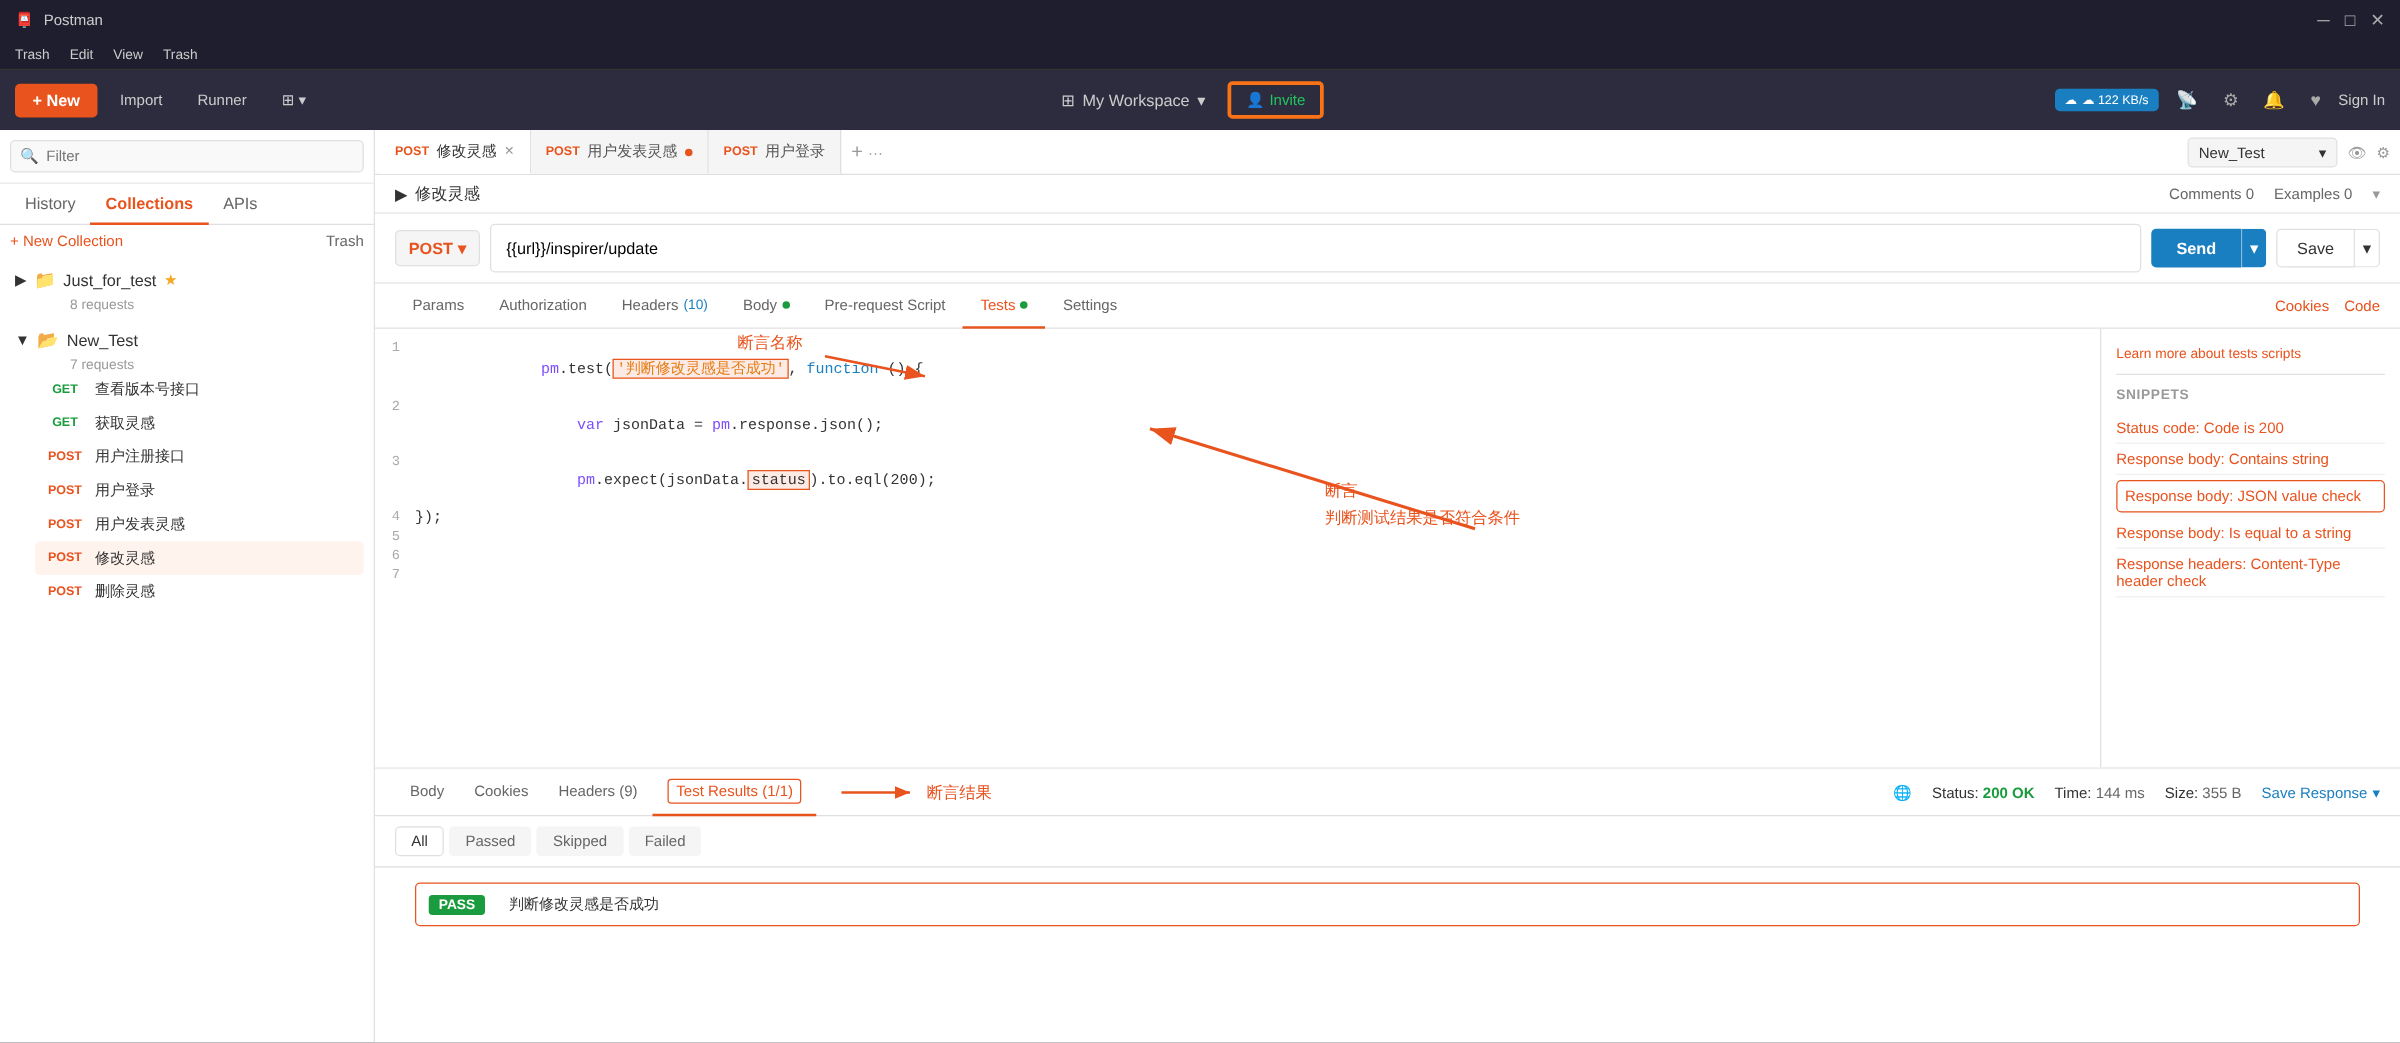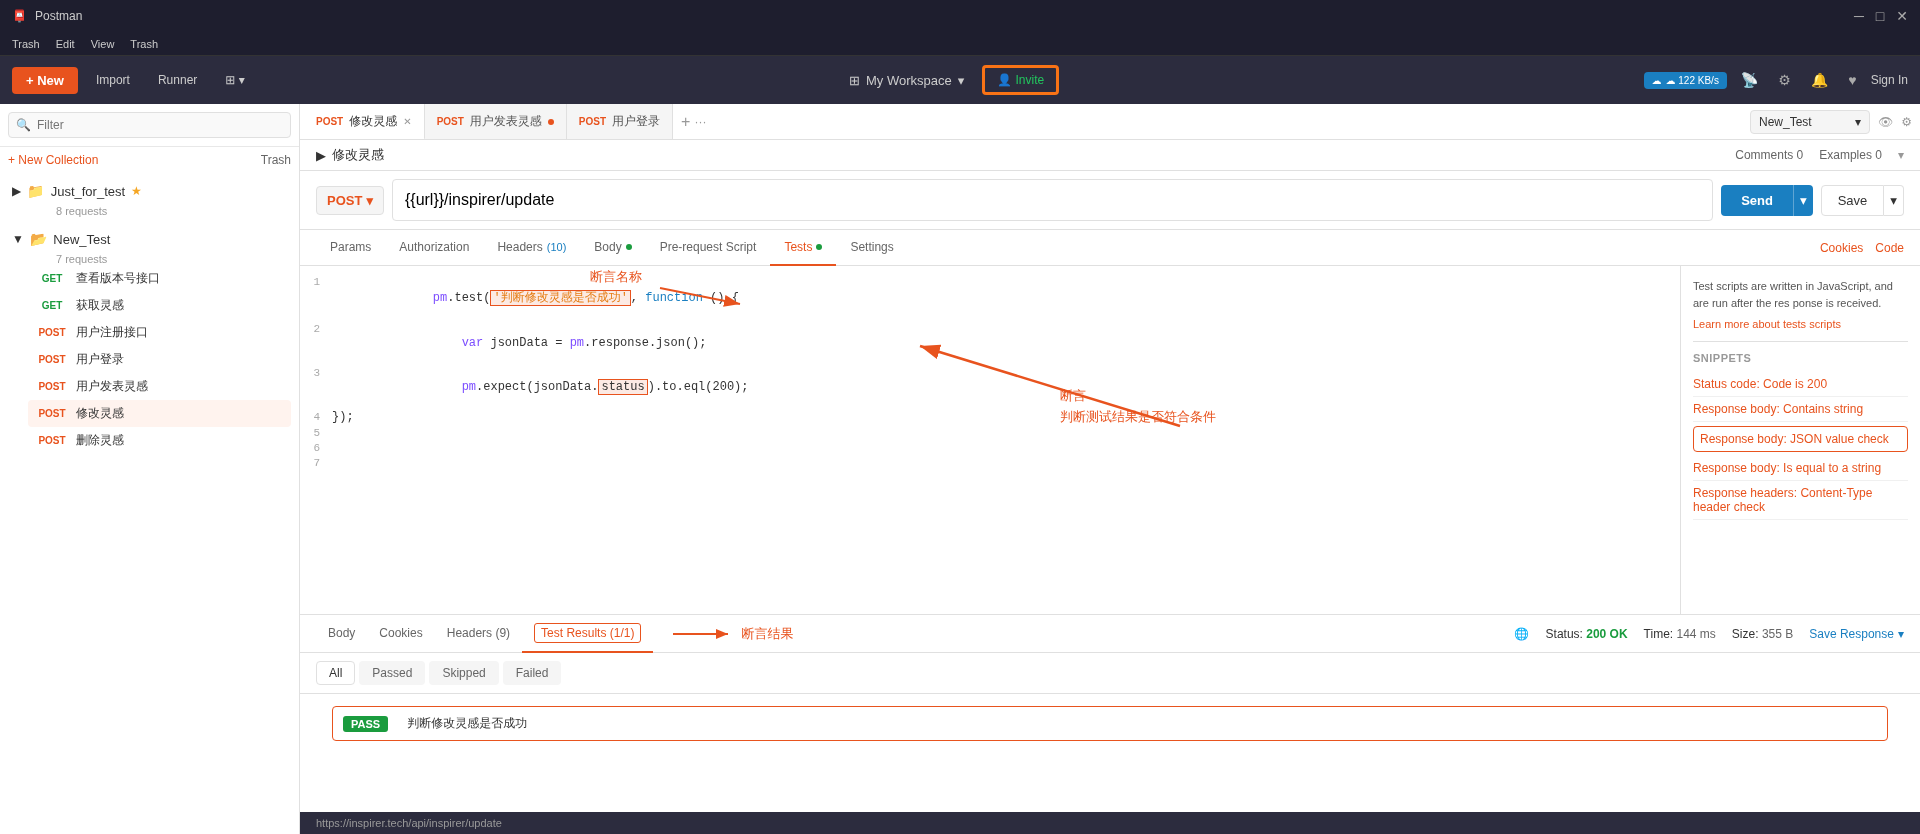--- a/index.html
+++ b/index.html
@@ -649,6 +649,11 @@
       </div>
     </div>
 
+    <div class="sidebar-tabs">
+      <div class="sidebar-tab">History</div>
+      <div class="sidebar-tab active">Collections</div>
+      <div class="sidebar-tab">APIs</div>
+    </div>
 
     <div class="sidebar-actions">
       <span class="new-collection-btn">+ New Collection</span>

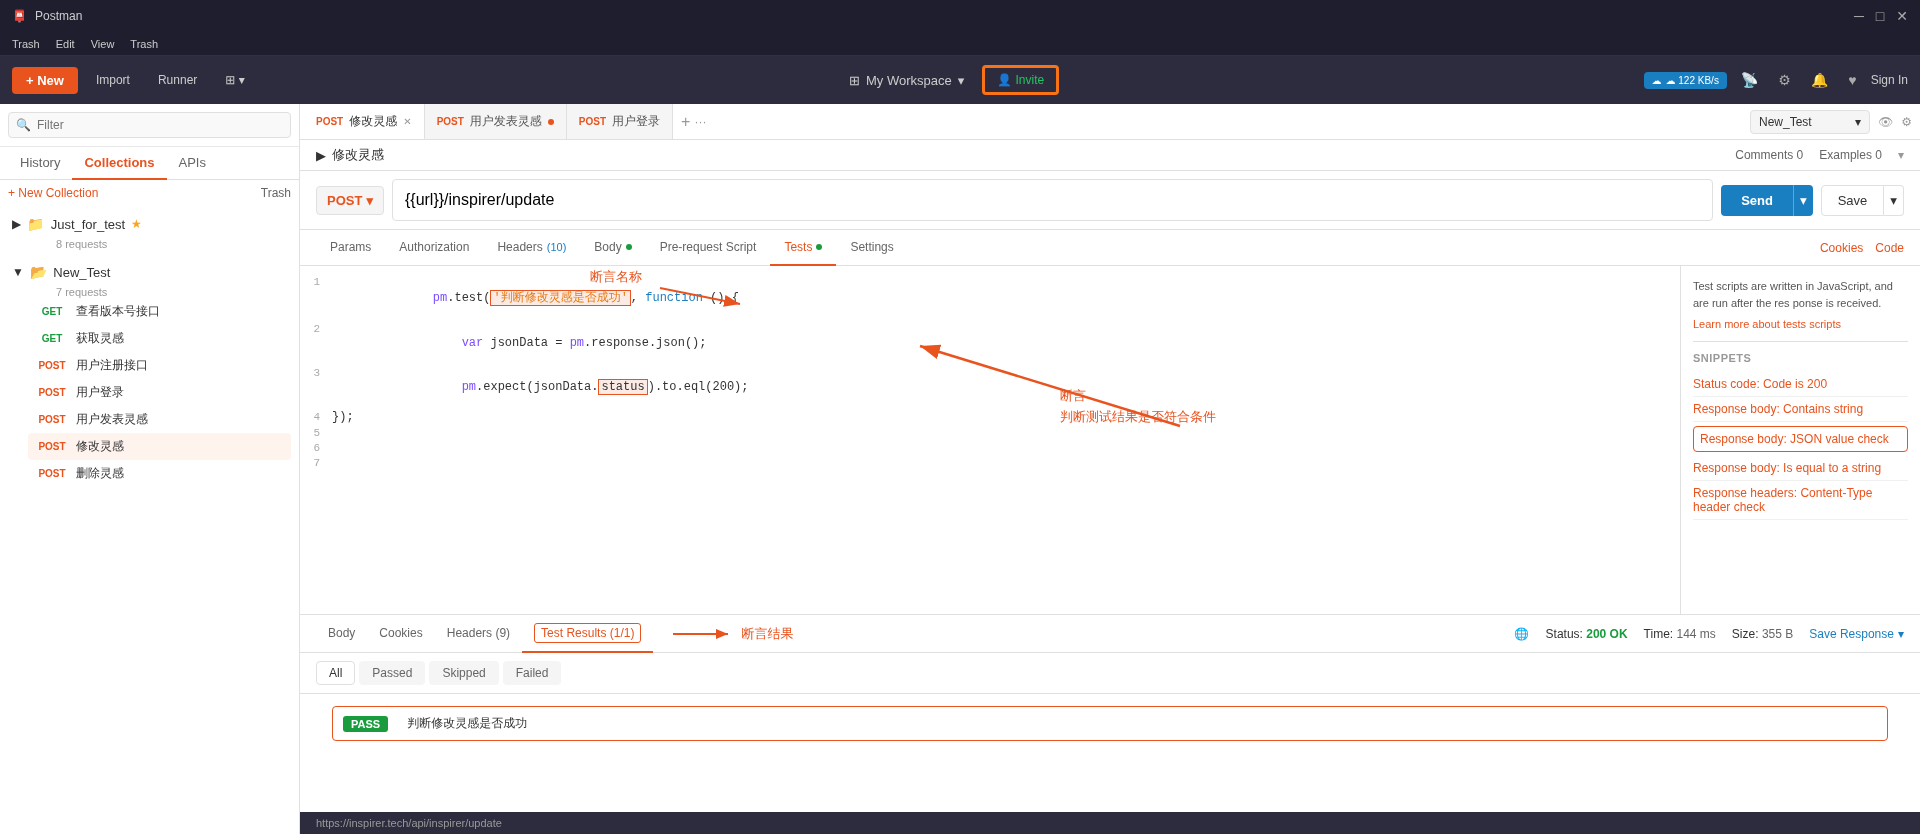--- a/index.html
+++ b/index.html
@@ -322,7 +322,7 @@
       border: 1px solid #e0e0e0;
       border-radius: 4px;
       padding: 11px 12px;
-      font-size: 16px;
+      font-size: 13px;
       background: #fff;
       outline: none;
     }

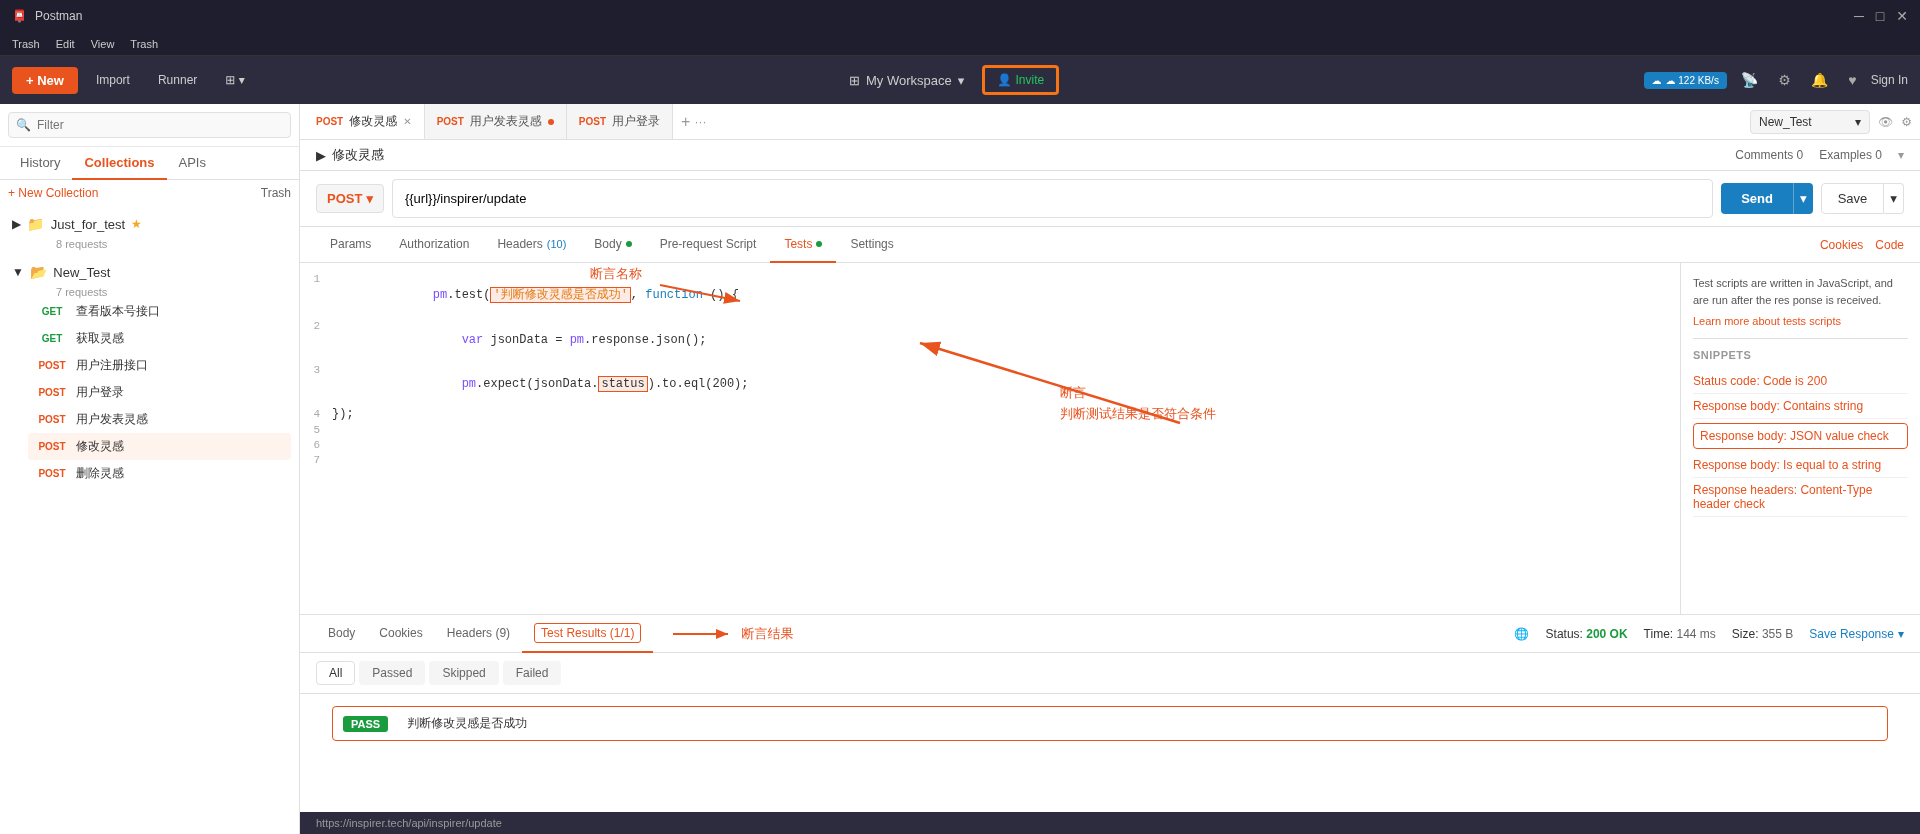--- a/index.html
+++ b/index.html
@@ -857,7 +857,6 @@
       </div>
 
       <div class="snippets-panel">
-        <p class="snippet-info">Test scripts are written in JavaScript, and are run after the res ponse is received.</p>
         <a class="snippet-link">Learn more about tests scripts</a>
         <div class="snippet-divider"></div>
         <div class="snippets-title">SNIPPETS</div>

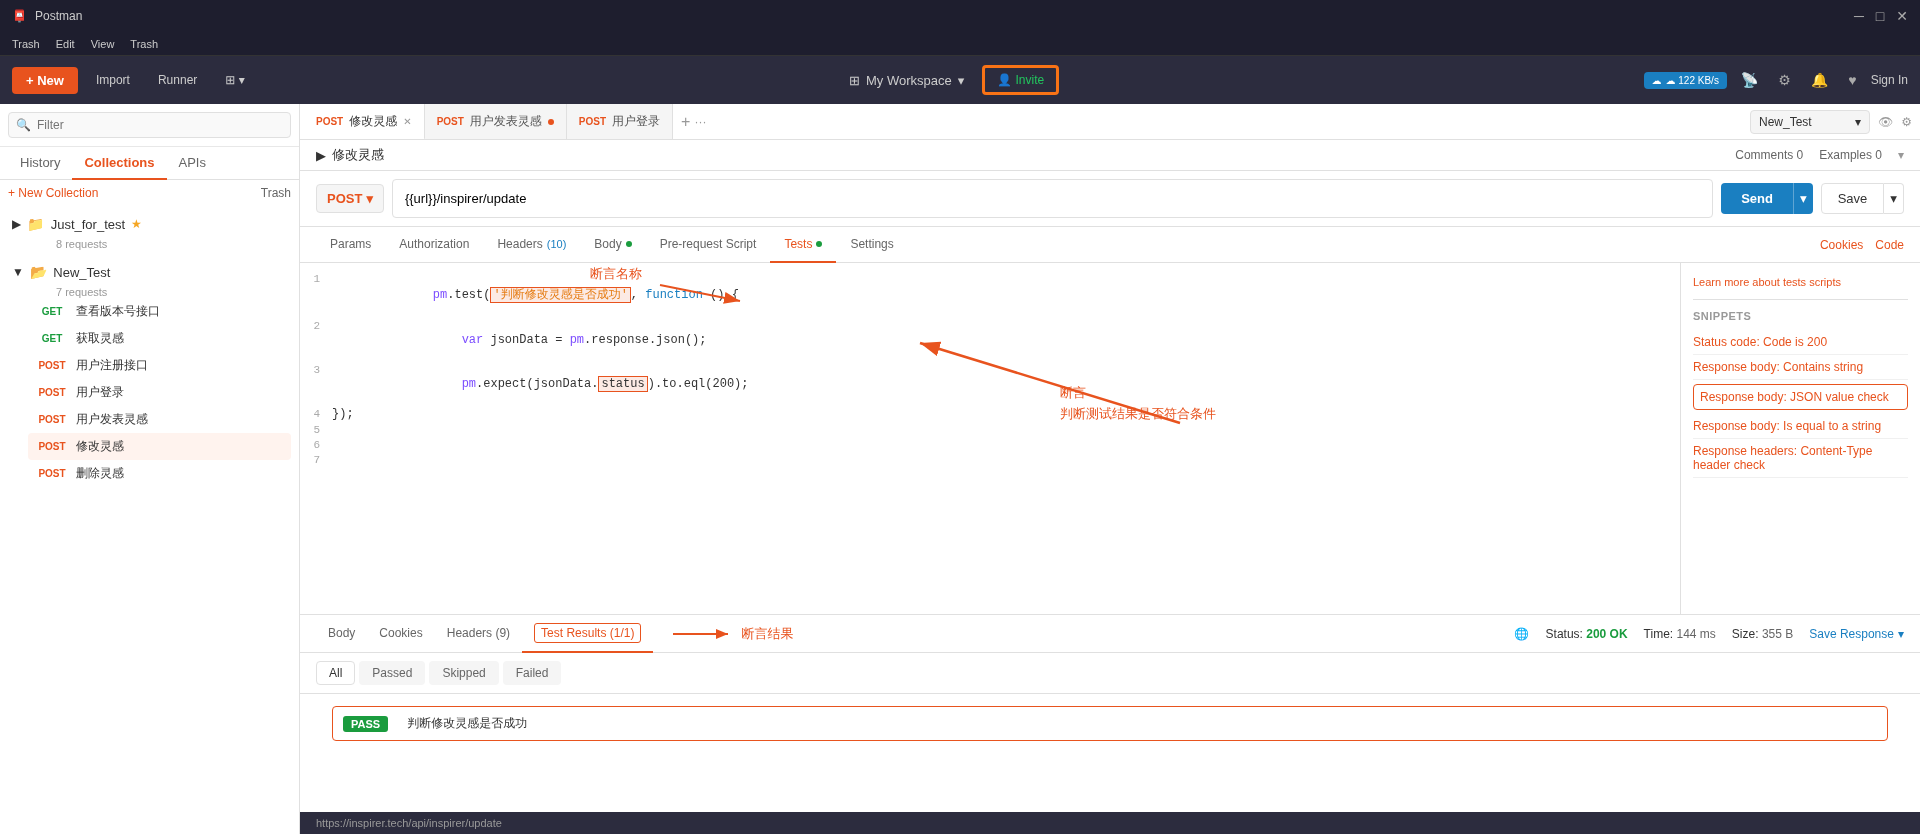--- a/index.html
+++ b/index.html
@@ -916,9 +916,6 @@
         </div>
       </div>
 
-      <div style="background:#2c2c3e; padding:4px 16px; margin-top:auto;">
-        <span style="color:#999; font-size:11px;">https://inspirer.tech/api/inspirer/update</span>
-      </div>
 
     </div>
 

